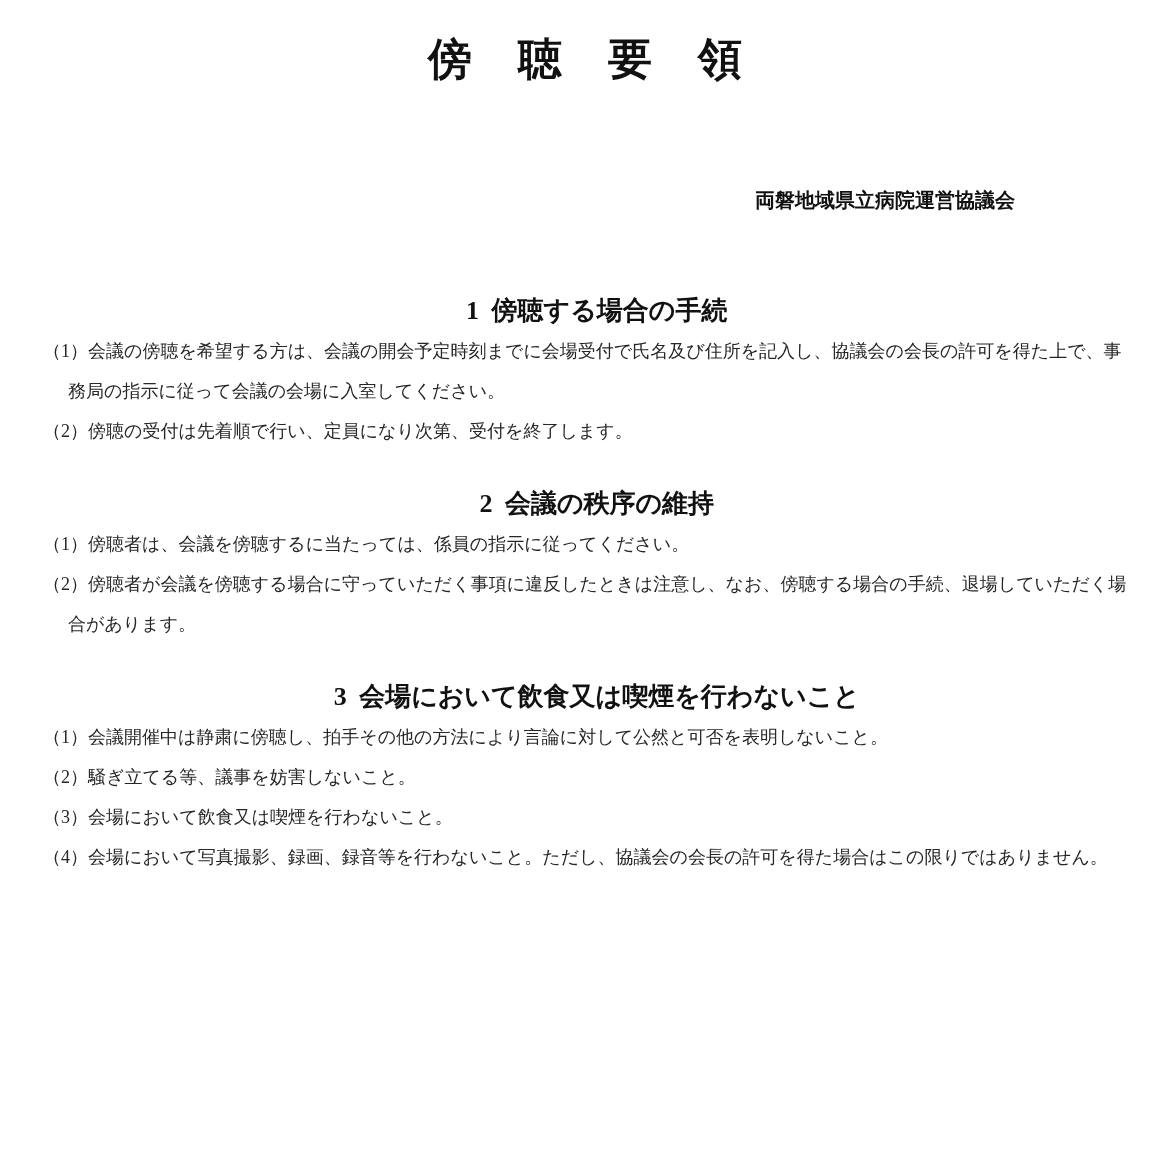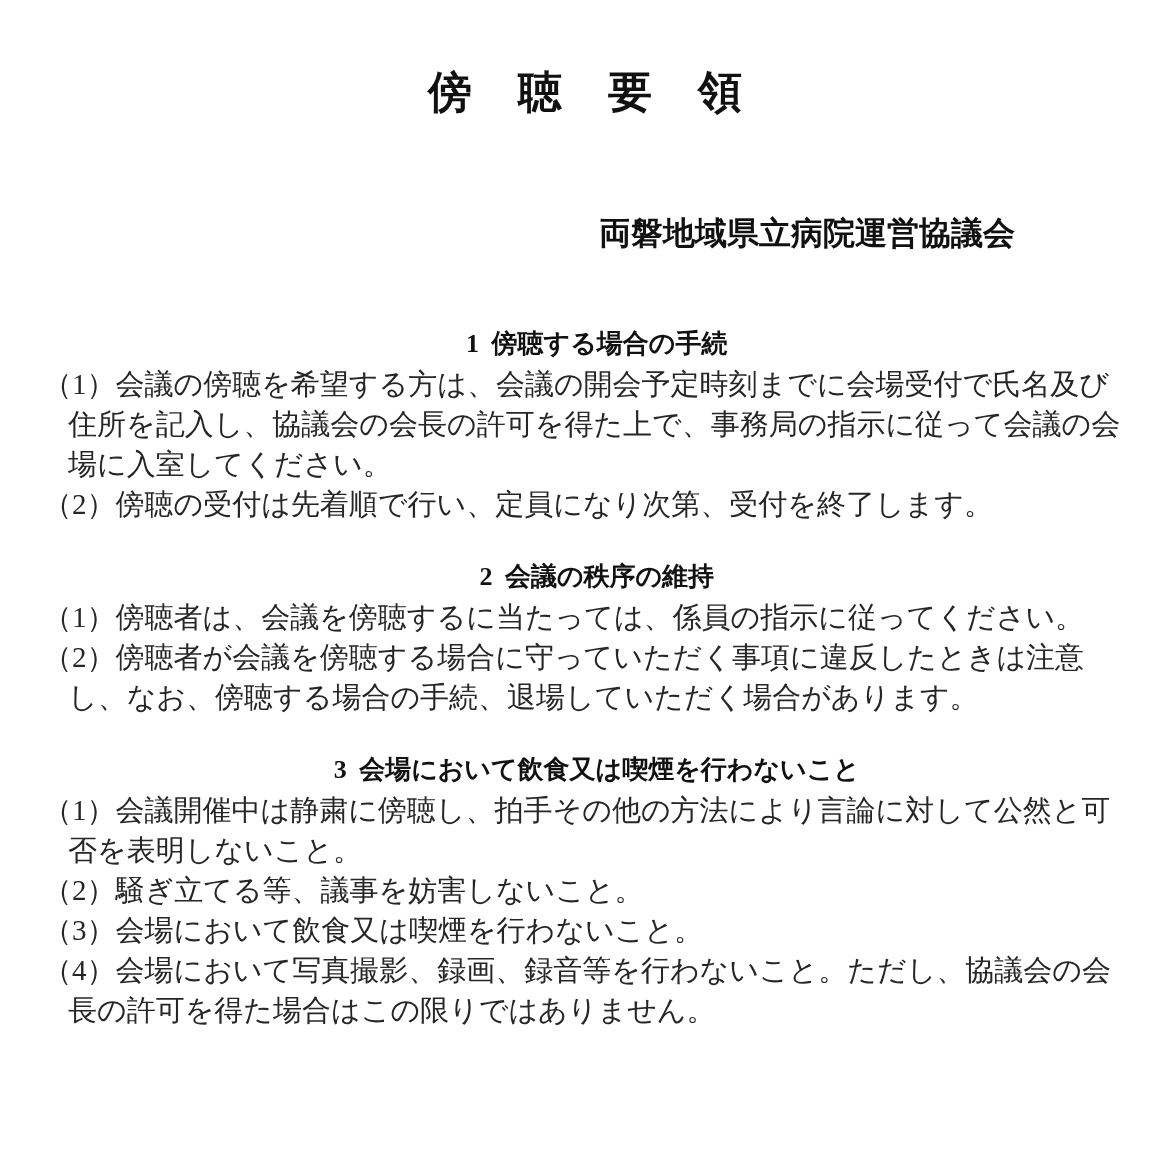--- a/index.html
+++ b/index.html
@@ -13,7 +13,7 @@
     height: 1150px;
     box-sizing: border-box;
     background: #ffffff;
-    padding: 43px 40px 0 43px;
+    padding: 10px 40px 0 43px;
     font-family: "Liberation Serif", "DejaVu Serif", serif;
     color: #262626;
     overflow: hidden;

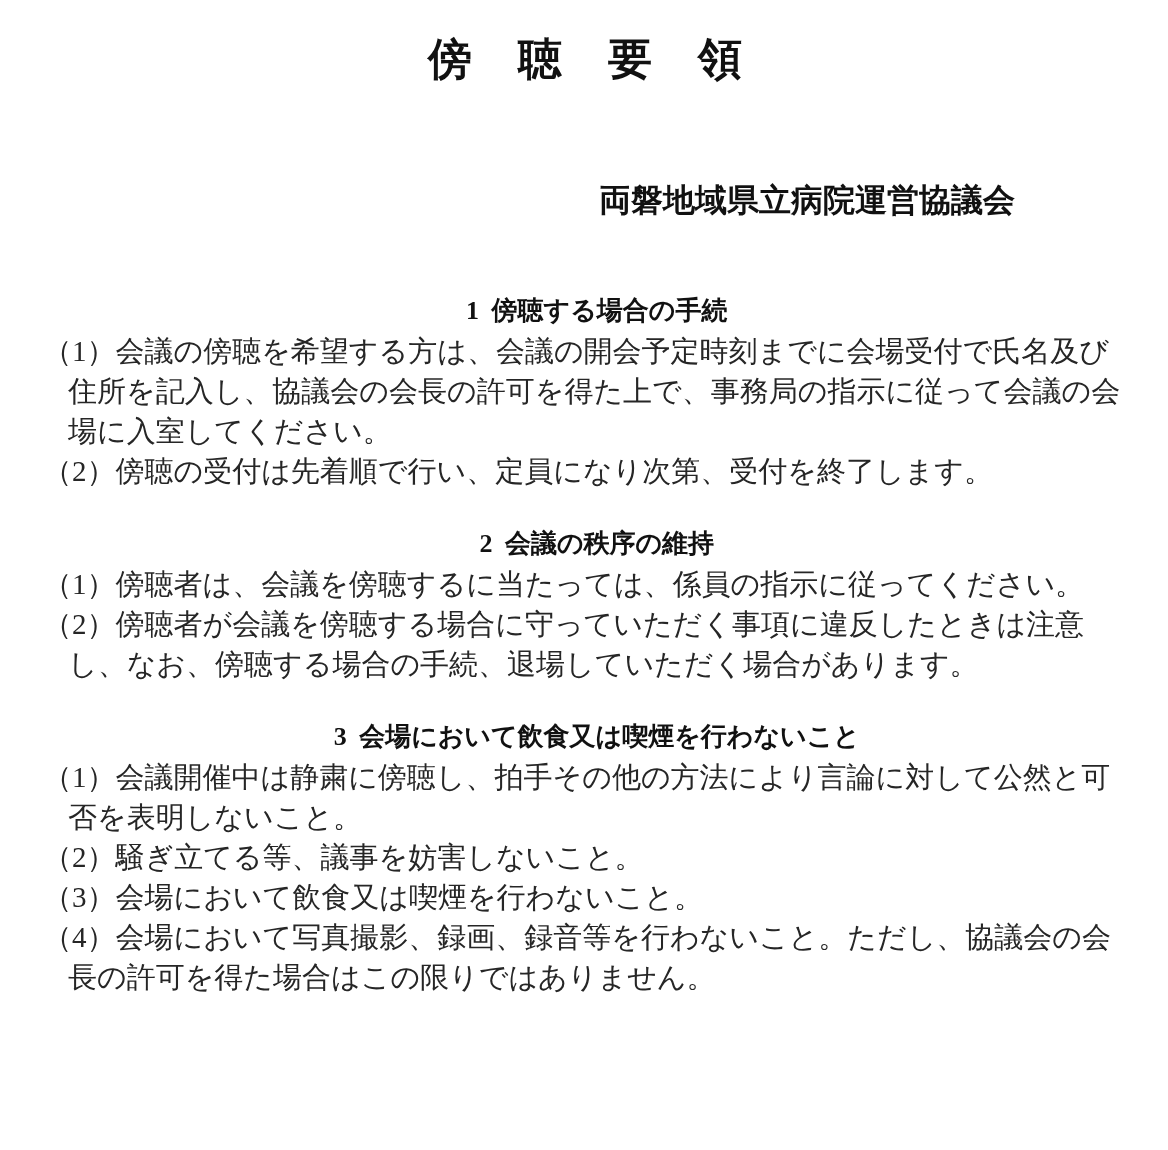--- a/index.html
+++ b/index.html
@@ -31,7 +31,7 @@
     margin-top: 95px;
     text-align: right;
     padding-right: 113px;
-    font-size: 32px;
+    font-size: 20px;
     line-height: 37px;
     font-weight: bold;
     color: #111111;

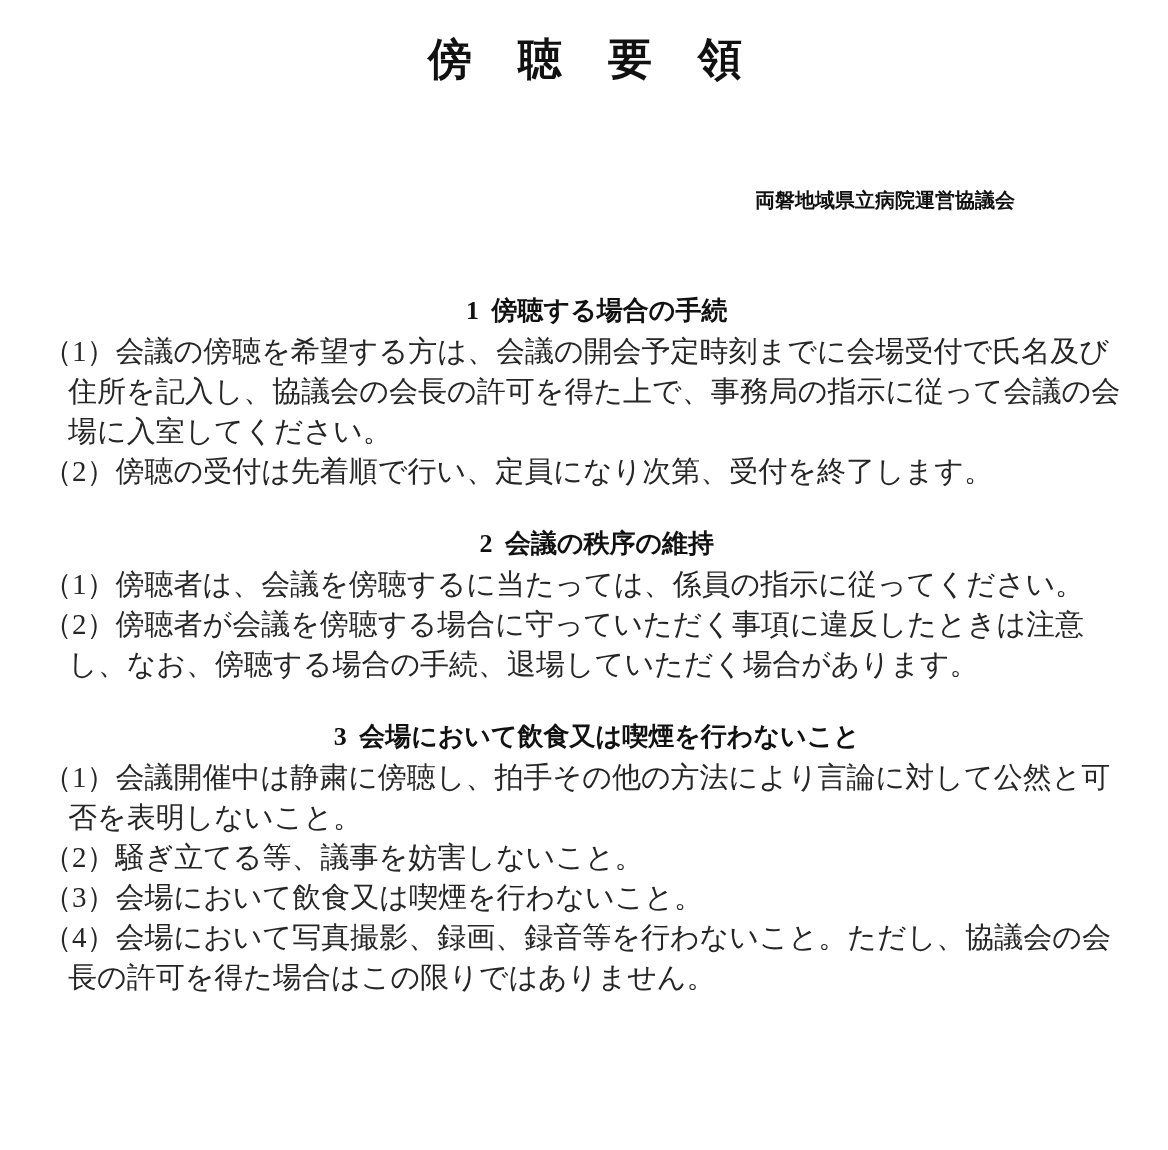--- a/index.html
+++ b/index.html
@@ -58,7 +58,7 @@
   }
   .item {
     margin: 0;
-    font-size: 29px;
+    font-size: 18px;
     line-height: 40px;
     padding-left: 25px;
     text-indent: -25px;

